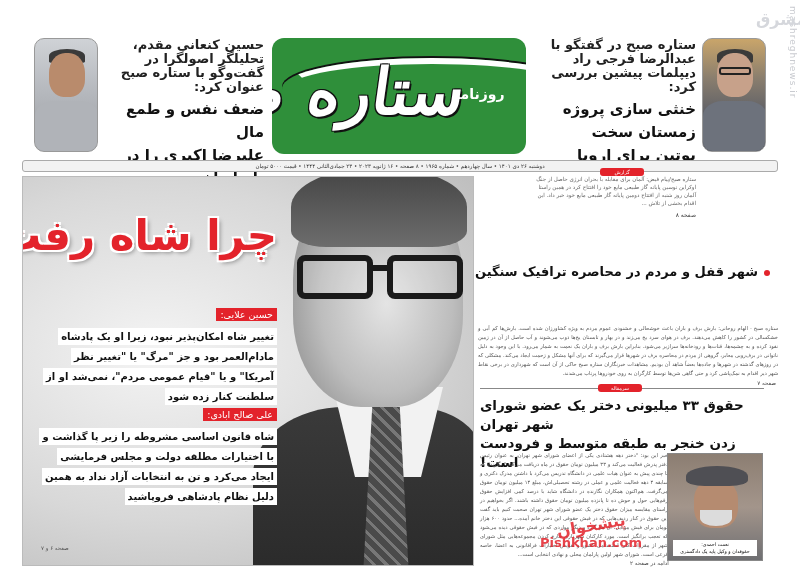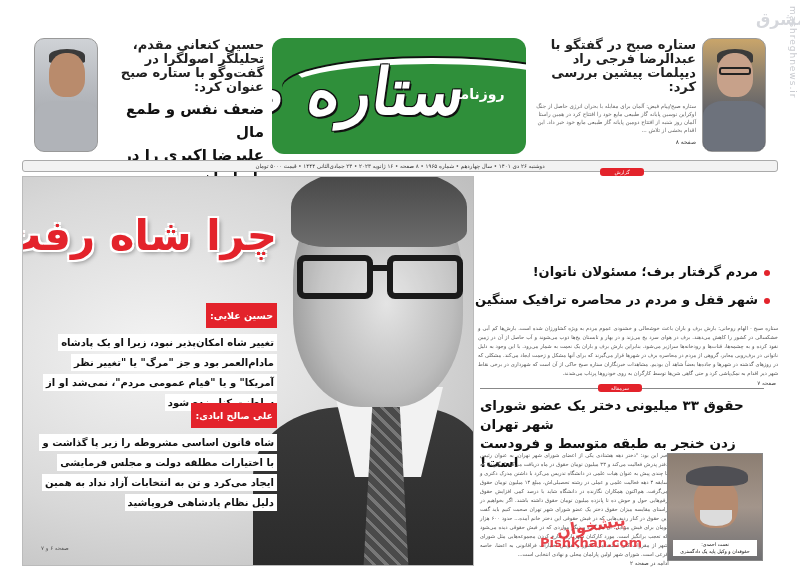--- a/index.html
+++ b/index.html
@@ -116,6 +116,10 @@
   <div class="teaser teaser-right">
     <div class="text">
       <div class="kicker">ستاره صبح در گفتگو با عبدالرضا فرجی راد دیپلمات پیشین بررسی کرد:</div>
+      <div class="headline">
+        <div>خنثی سازی پروژه زمستان سخت</div>
+        <div>پوتین برای اروپا</div>
+      </div>
       <div class="summary">ستاره صبح/پیام فیض: آلمان برای مقابله با بحران انرژی حاصل از جنگ اوکراین نوسین پایانه گاز طبیعی مایع خود را افتتاح کرد در همین راستا آلمان روز شنبه از افتتاح دومین پایانه گاز طبیعی مایع خود خبر داد. این اقدام بخشی از تلاش ...</div>
       <div class="pageref">صفحه ۸</div>
     </div>

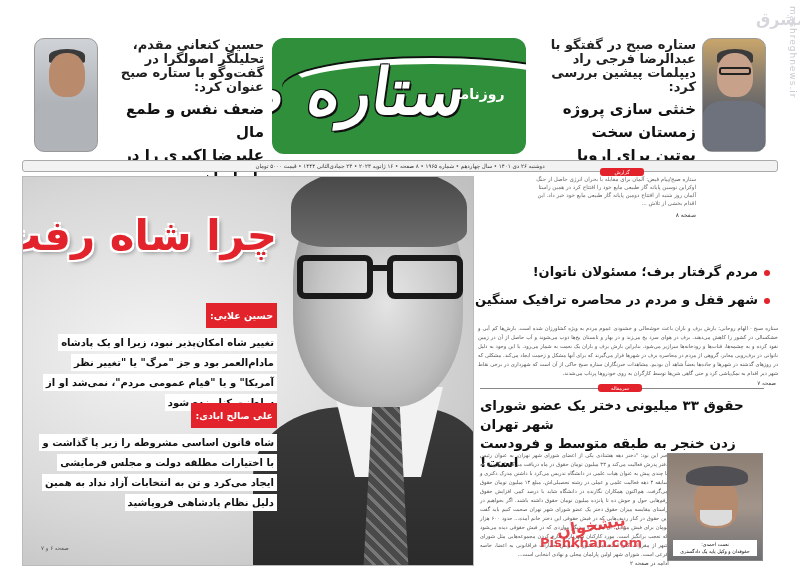--- a/index.html
+++ b/index.html
@@ -170,7 +170,6 @@
   <div class="section-tag tag1">گزارش</div>
 
   <div class="bullets">
-    <div class="b"><span class="dot"></span><span>مردم گرفتار برف؛ مسئولان ناتوان!</span></div>
     <div class="b"><span class="dot"></span><span>شهر قفل و مردم در محاصره ترافیک سنگین</span></div>
   </div>
 

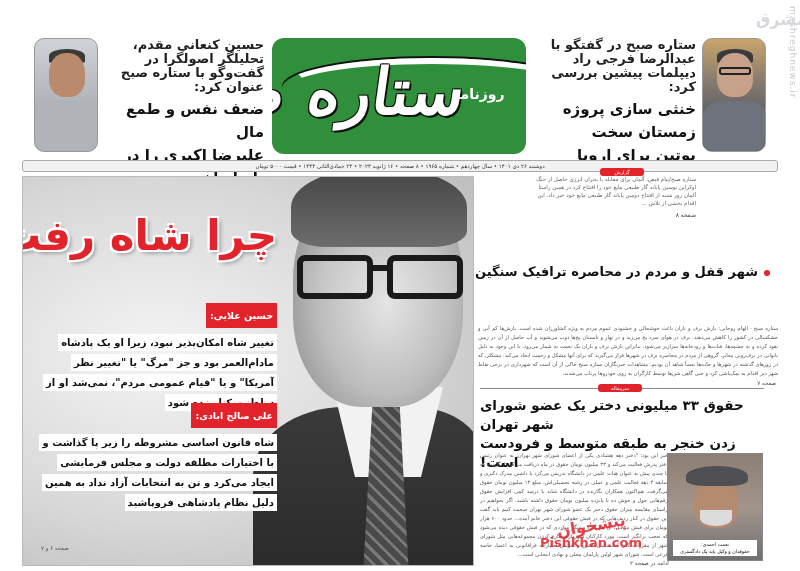--- a/index.html
+++ b/index.html
@@ -53,7 +53,7 @@
 
   .big-title { position: absolute; right: 196px; top: 34px; font-size: 42px; font-weight: bold; color: #e3232b; text-shadow: 2px 2px 0 #fff, -2px -2px 0 #fff, 2px -2px 0 #fff, -2px 2px 0 #fff, 3px 3px 4px rgba(0,0,0,0.35); white-space: nowrap; font-family: "DejaVu Sans", sans-serif; }
   .quote { position: absolute; right: 196px; width: 240px; text-align: right; }
-  .quote .who { display: inline-block; background: #e3232b; color: #fff; font-size: 9.5px; font-weight: bold; padding: 7px 4px; }
+  .quote .who { display: inline-block; background: #e3232b; color: #fff; font-size: 9.5px; font-weight: normal; padding: 1px 4px; }
   .quote .body { margin-top: 3px; }
   .quote .body span { background: #fff; font-size: 10px; font-weight: bold; color: #111; line-height: 16px; box-decoration-break: clone; -webkit-box-decoration-break: clone; padding: 3px 3px; }
   .q1 { top: 126px; } .q2 { top: 226px; }

